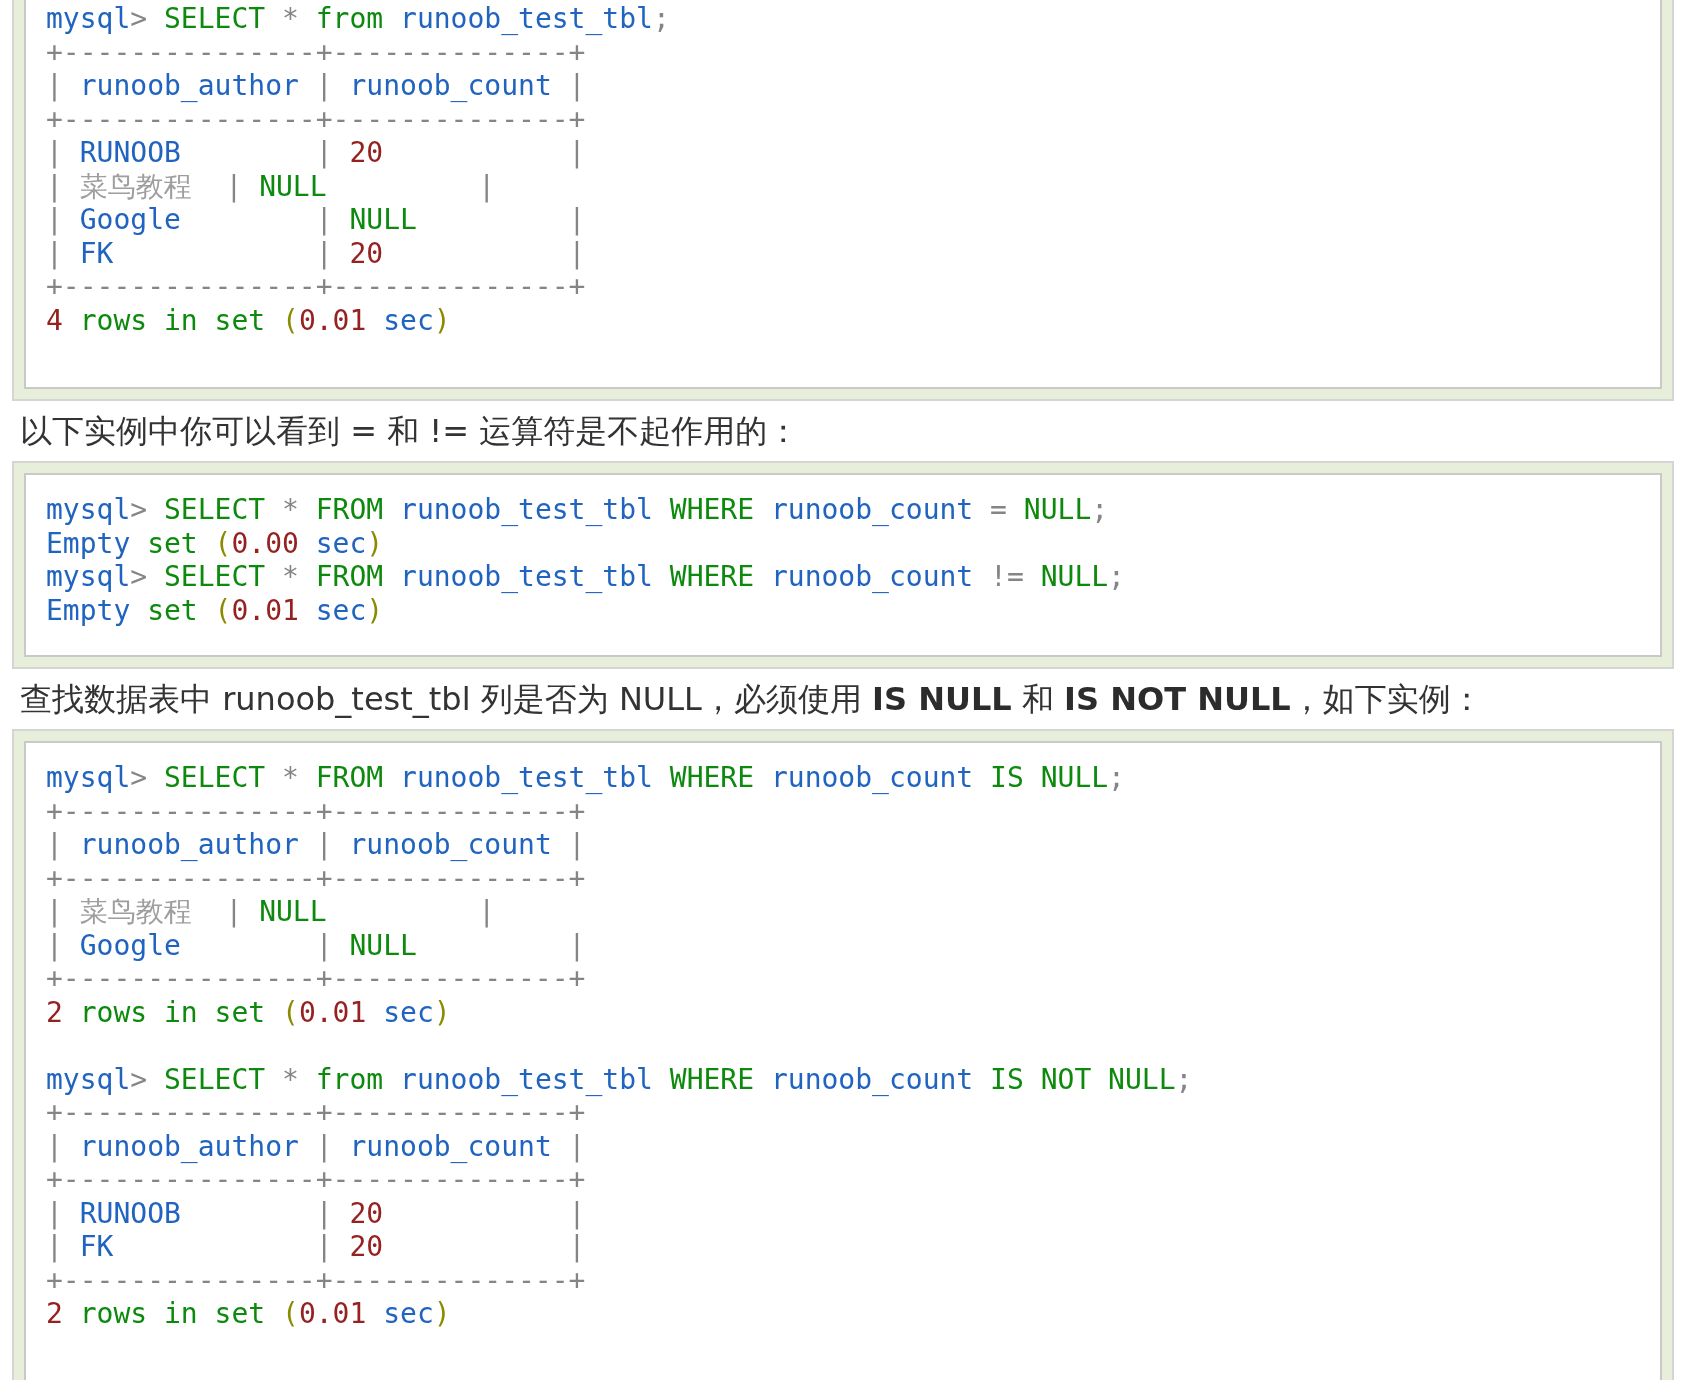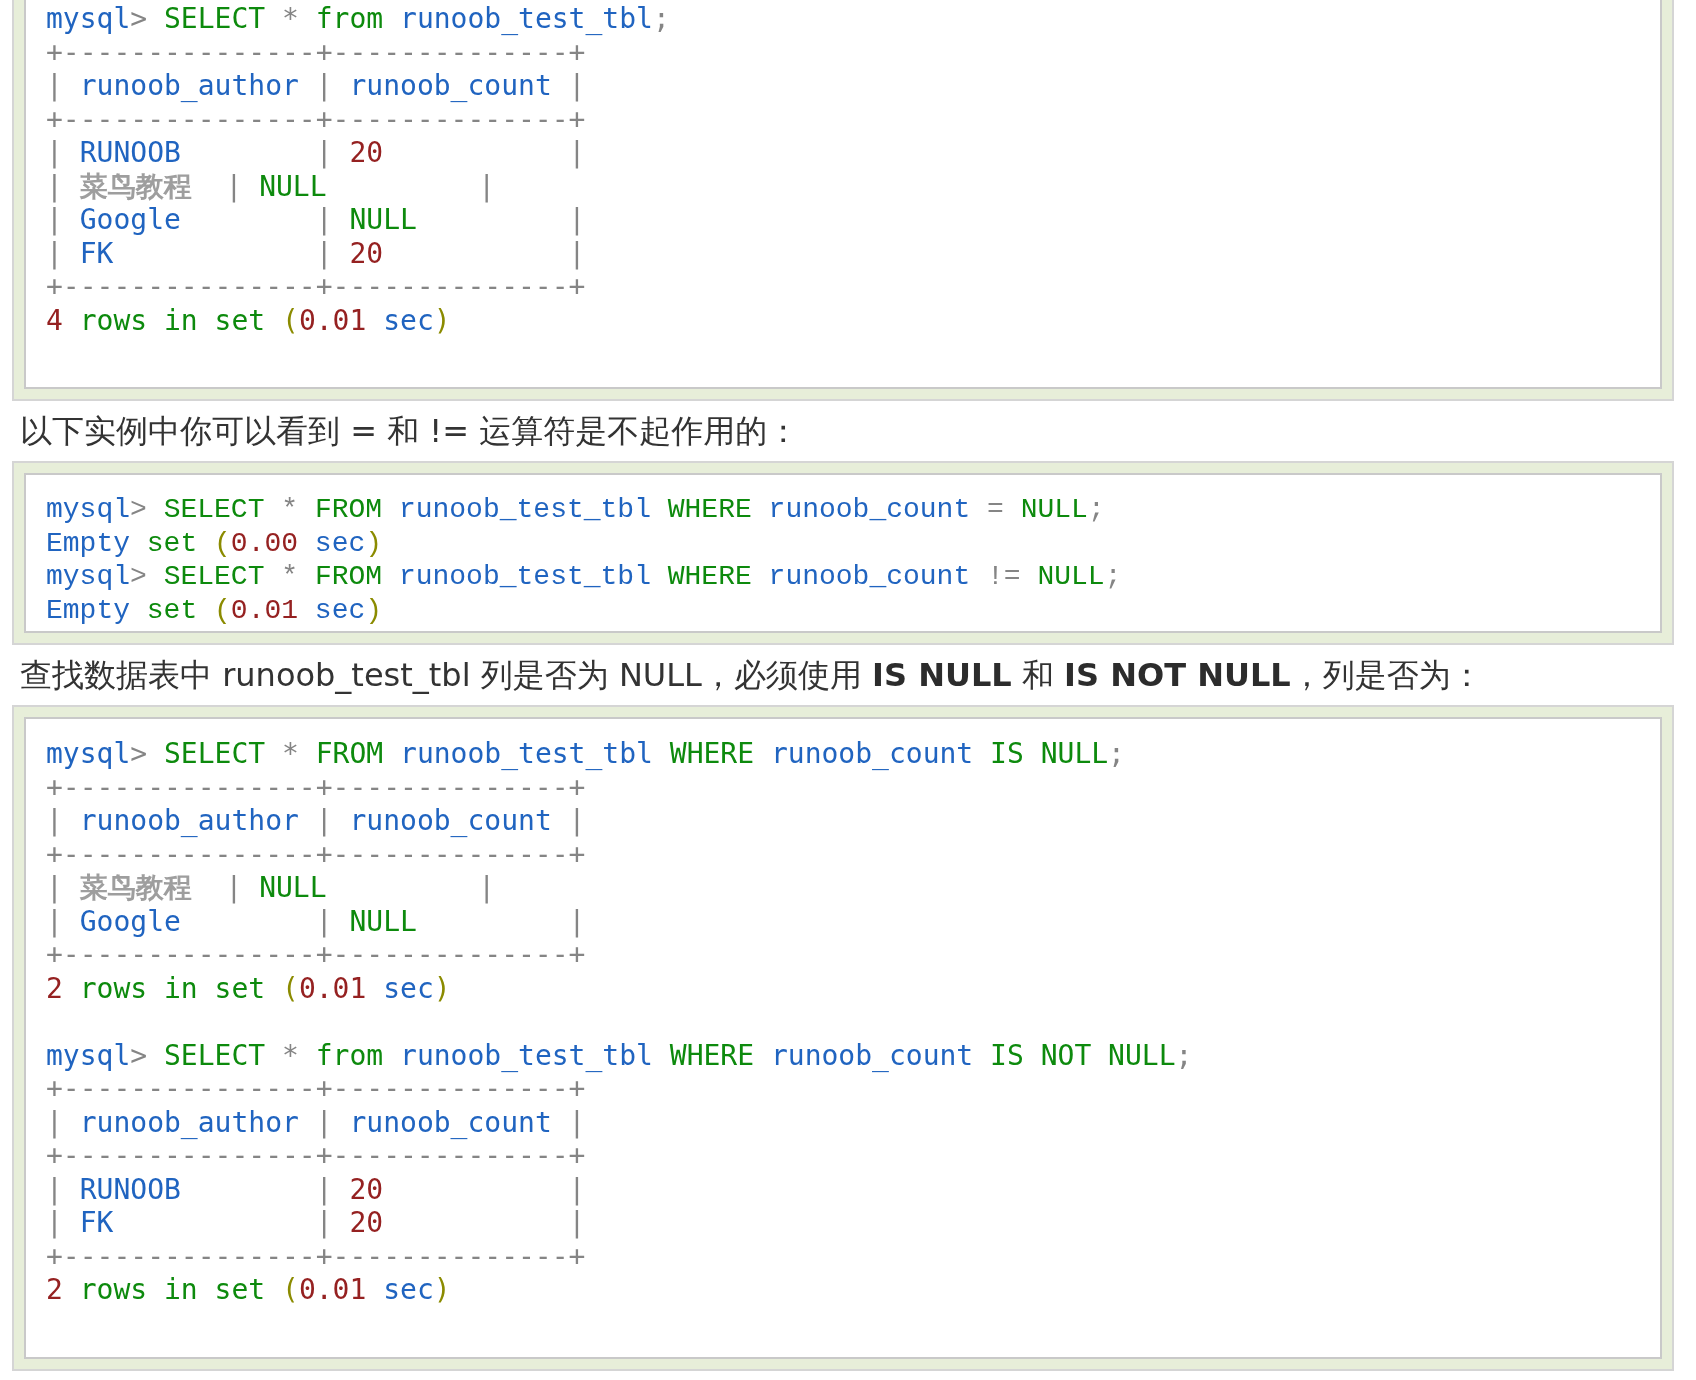--- a/index.html
+++ b/index.html
@@ -39,7 +39,7 @@
   .tok-r{color:var(--number_red);}
   .tok-o{color:var(--paren_olive);}
   .tok-p{color:var(--punct_gray);}
-  .tok-y{color:var(--cjk_gray);font-weight:bold;}
+  .tok-y{color:var(--cjk_gray);}
 
   p.note{
     font-size:32px;

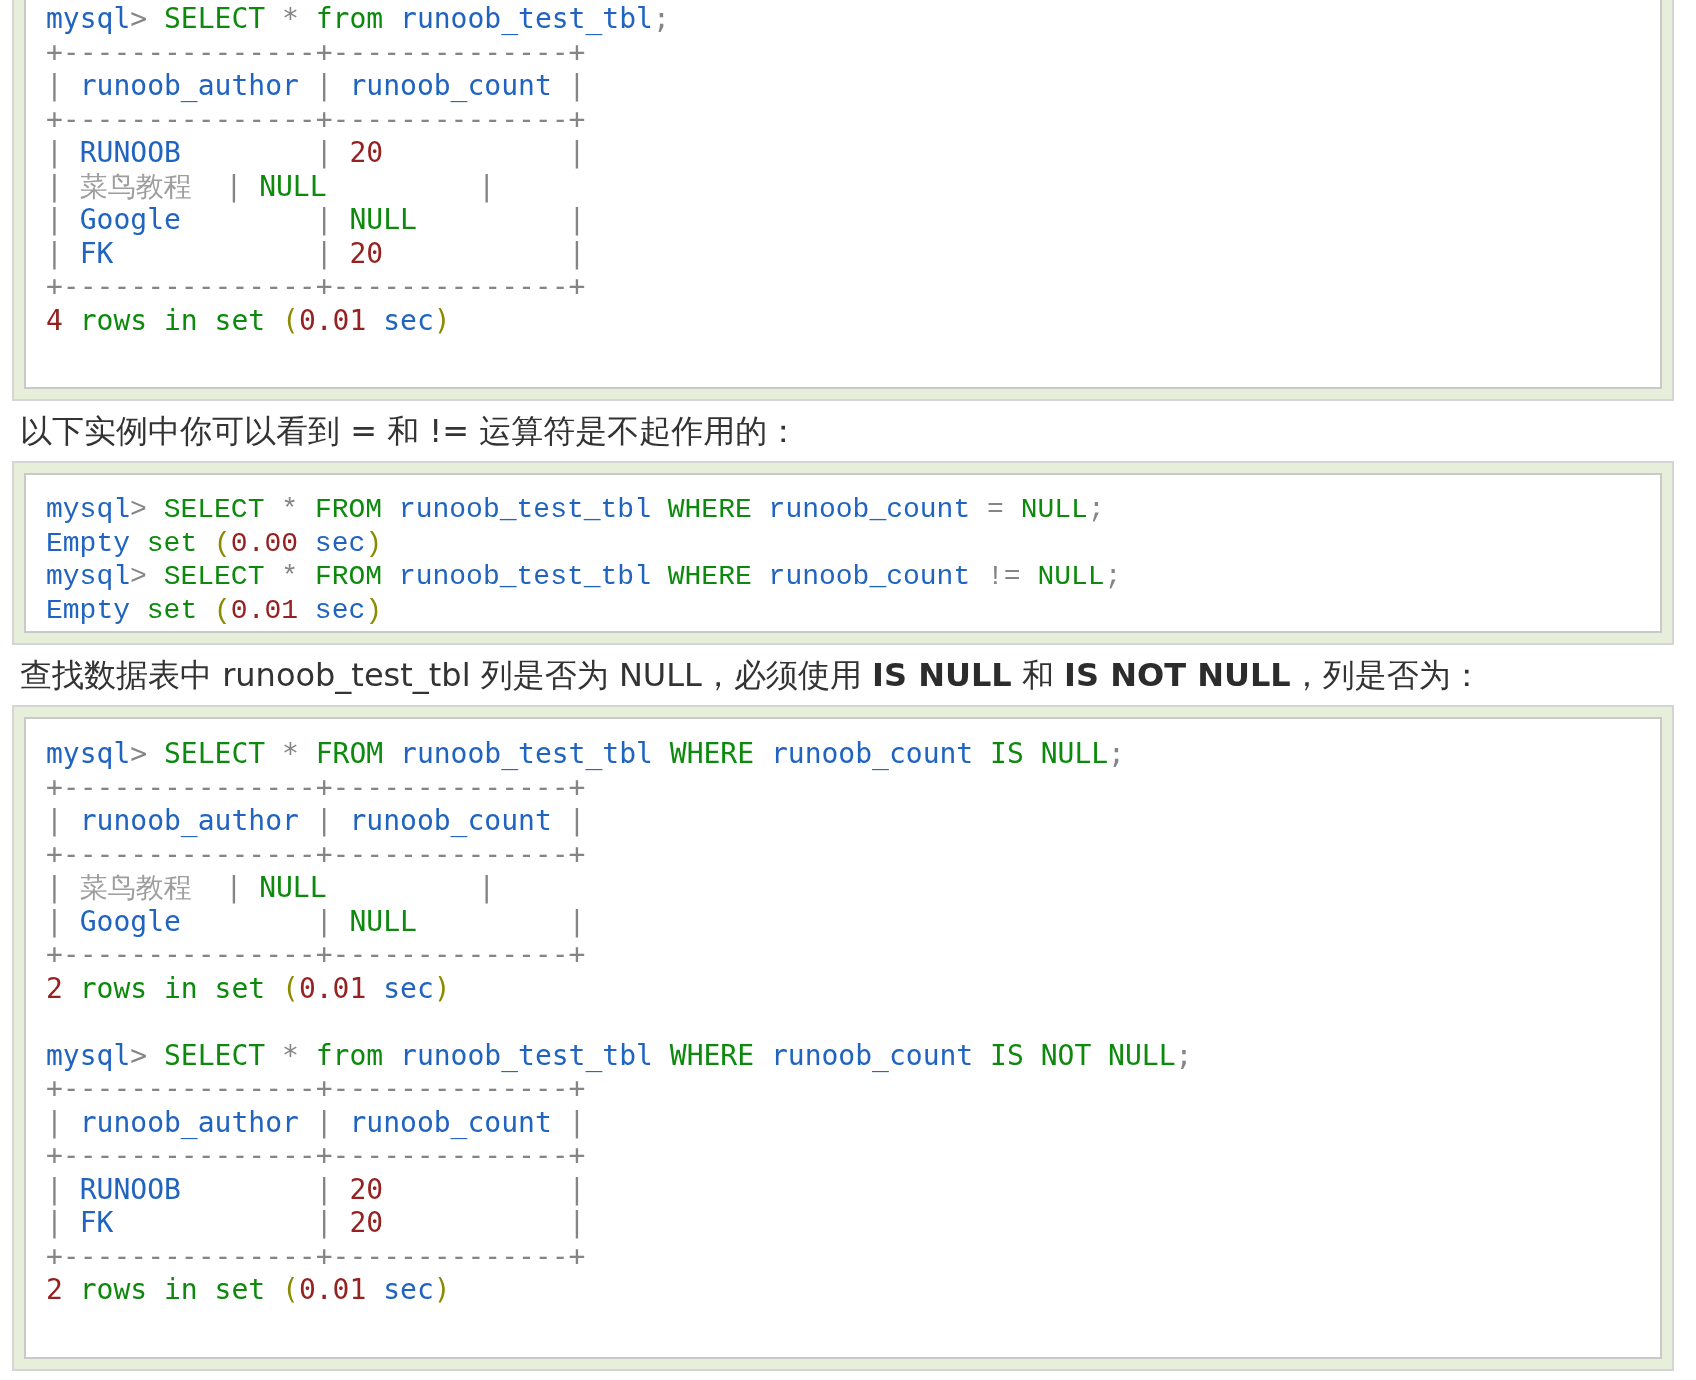--- a/index.html
+++ b/index.html
@@ -29,7 +29,7 @@
     white-space:pre;
     overflow:hidden;
   }
-  .codebox.b2 .code{padding-bottom:4px;font-family:Liberation Mono, monospace;}
+  .codebox.b2 .code{padding-bottom:28px;}
   .codebox.b3 .code{padding-bottom:50px;}
 
   .cl{min-height:33.5px;white-space:pre;}

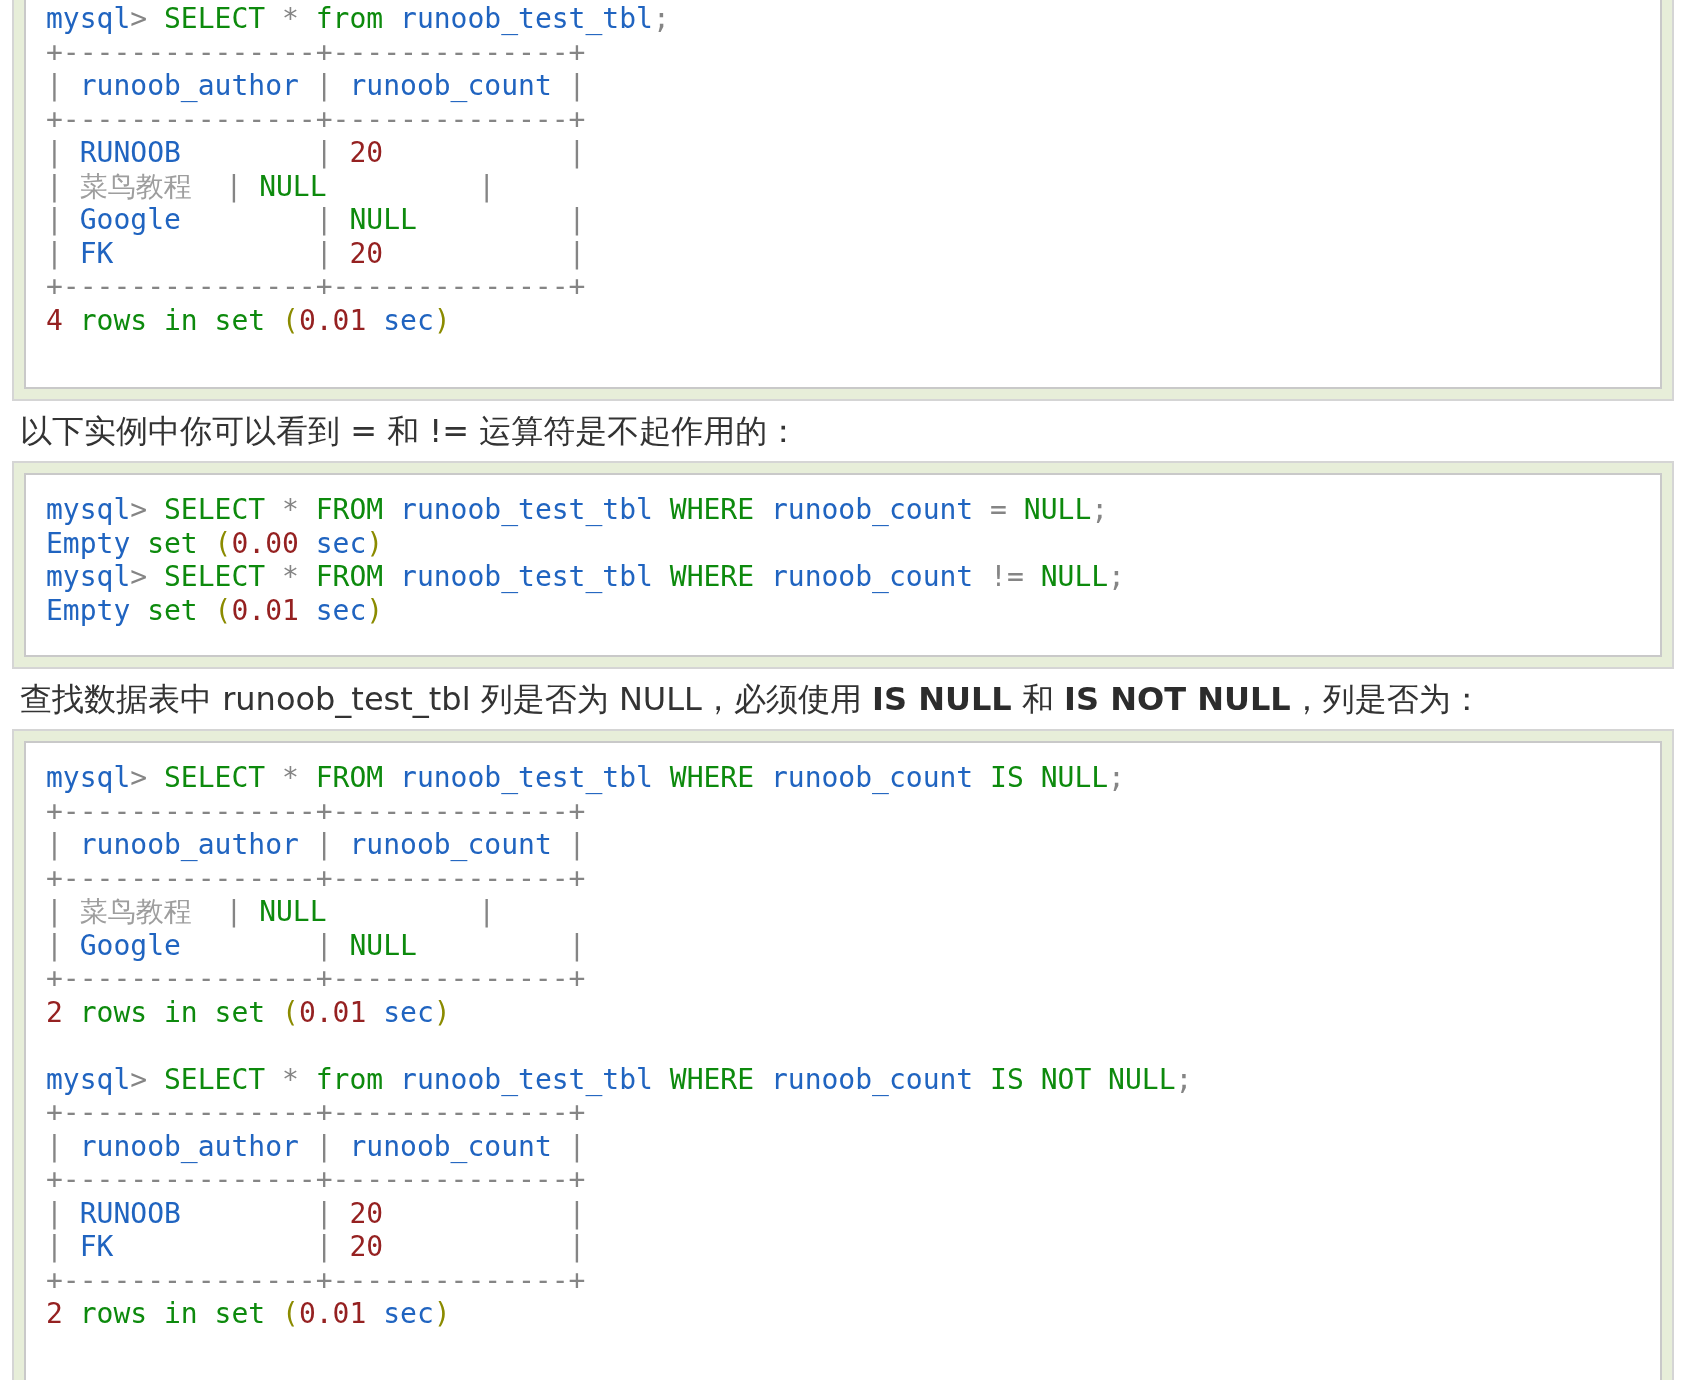--- a/index.html
+++ b/index.html
@@ -64,7 +64,7 @@
     <div class="code"><div class="cl"><span class="tok-b">mysql</span><span class="tok-p">&gt; </span><span class="tok-g">SELECT</span><span class="tok-p"> * </span><span class="tok-g">FROM</span><span class="tok-p"> </span><span class="tok-b">runoob_test_tbl</span><span class="tok-p"> </span><span class="tok-g">WHERE</span><span class="tok-p"> </span><span class="tok-b">runoob_count</span><span class="tok-p"> = </span><span class="tok-g">NULL</span><span class="tok-p">;</span></div><div class="cl"><span class="tok-b">Empty</span><span class="tok-g"> set </span><span class="tok-o">(</span><span class="tok-r">0.00</span><span class="tok-b"> sec</span><span class="tok-o">)</span></div><div class="cl"><span class="tok-b">mysql</span><span class="tok-p">&gt; </span><span class="tok-g">SELECT</span><span class="tok-p"> * </span><span class="tok-g">FROM</span><span class="tok-p"> </span><span class="tok-b">runoob_test_tbl</span><span class="tok-p"> </span><span class="tok-g">WHERE</span><span class="tok-p"> </span><span class="tok-b">runoob_count</span><span class="tok-p"> != </span><span class="tok-g">NULL</span><span class="tok-p">;</span></div><div class="cl"><span class="tok-b">Empty</span><span class="tok-g"> set </span><span class="tok-o">(</span><span class="tok-r">0.01</span><span class="tok-b"> sec</span><span class="tok-o">)</span></div></div>
   </div>
 
-  <p class="note"><span>查找数据表中 runoob_test_tbl 列是否为 NULL，必须使用 </span><strong>IS NULL</strong><span> 和 </span><strong>IS NOT NULL</strong><span>，列是否为：</span></p>
+  <p class="note"><span>查找数据表中 runoob_test_tbl 列是否为 NULL，必须使用 </span><strong>IS NULL</strong><span> 和 </span><strong>IS NOT NULL</strong><span>，如下实例：</span></p>
 
   <div class="codebox b3">
     <div class="code"><div class="cl"><span class="tok-b">mysql</span><span class="tok-p">&gt; </span><span class="tok-g">SELECT</span><span class="tok-p"> * </span><span class="tok-g">FROM</span><span class="tok-p"> </span><span class="tok-b">runoob_test_tbl</span><span class="tok-p"> </span><span class="tok-g">WHERE</span><span class="tok-p"> </span><span class="tok-b">runoob_count</span><span class="tok-p"> </span><span class="tok-g">IS NULL</span><span class="tok-p">;</span></div><div class="cl"><span class="tok-p">+---------------+--------------+</span></div><div class="cl"><span class="tok-p">| </span><span class="tok-b">runoob_author</span><span class="tok-p"> | </span><span class="tok-b">runoob_count</span><span class="tok-p"> |</span></div><div class="cl"><span class="tok-p">+---------------+--------------+</span></div><div class="cl"><span class="tok-p">| </span><span class="tok-y">菜鸟教程</span><span class="tok-p">  | </span><span class="tok-g">NULL</span><span class="tok-p">         |</span></div><div class="cl"><span class="tok-p">| </span><span class="tok-b">Google</span><span class="tok-p">        | </span><span class="tok-g">NULL</span><span class="tok-p">         |</span></div><div class="cl"><span class="tok-p">+---------------+--------------+</span></div><div class="cl"><span class="tok-r">2</span><span class="tok-g"> rows in set </span><span class="tok-o">(</span><span class="tok-r">0.01</span><span class="tok-b"> sec</span><span class="tok-o">)</span></div><div class="cl">&nbsp;</div><div class="cl"><span class="tok-b">mysql</span><span class="tok-p">&gt; </span><span class="tok-g">SELECT</span><span class="tok-p"> * </span><span class="tok-g">from</span><span class="tok-p"> </span><span class="tok-b">runoob_test_tbl</span><span class="tok-p"> </span><span class="tok-g">WHERE</span><span class="tok-p"> </span><span class="tok-b">runoob_count</span><span class="tok-p"> </span><span class="tok-g">IS NOT NULL</span><span class="tok-p">;</span></div><div class="cl"><span class="tok-p">+---------------+--------------+</span></div><div class="cl"><span class="tok-p">| </span><span class="tok-b">runoob_author</span><span class="tok-p"> | </span><span class="tok-b">runoob_count</span><span class="tok-p"> |</span></div><div class="cl"><span class="tok-p">+---------------+--------------+</span></div><div class="cl"><span class="tok-p">| </span><span class="tok-b">RUNOOB</span><span class="tok-p">        | </span><span class="tok-r">20</span><span class="tok-p">           |</span></div><div class="cl"><span class="tok-p">| </span><span class="tok-b">FK</span><span class="tok-p">            | </span><span class="tok-r">20</span><span class="tok-p">           |</span></div><div class="cl"><span class="tok-p">+---------------+--------------+</span></div><div class="cl"><span class="tok-r">2</span><span class="tok-g"> rows in set </span><span class="tok-o">(</span><span class="tok-r">0.01</span><span class="tok-b"> sec</span><span class="tok-o">)</span></div></div>

